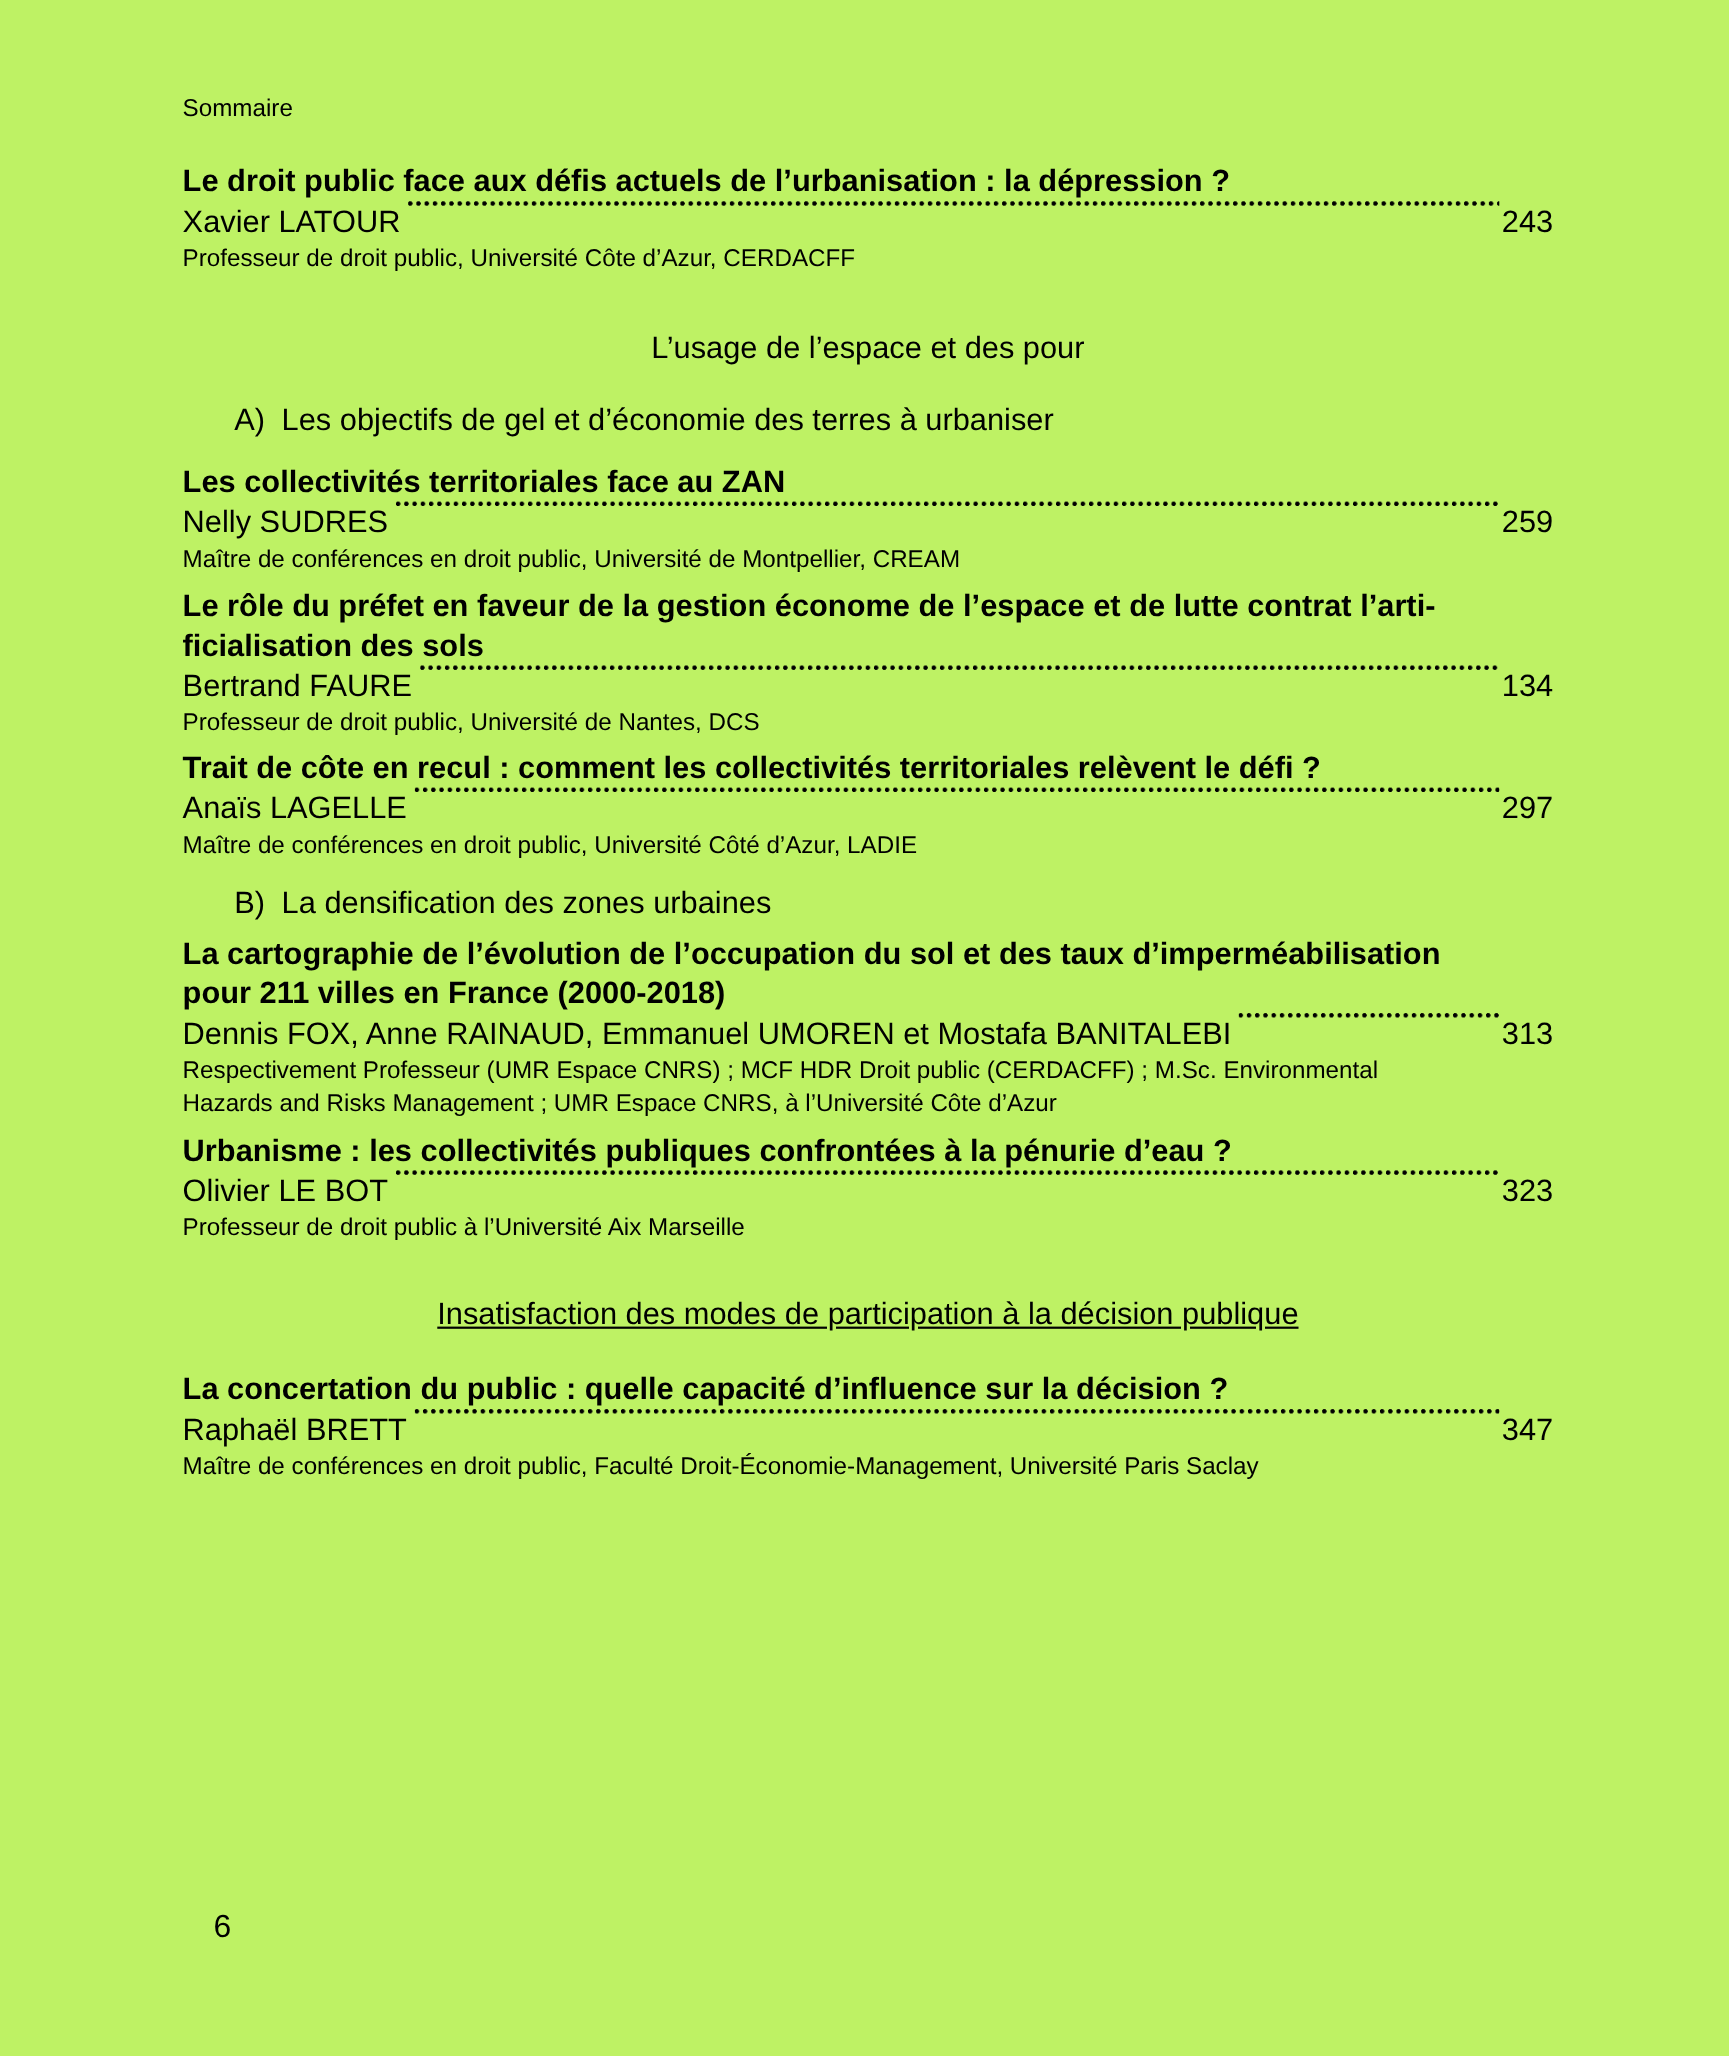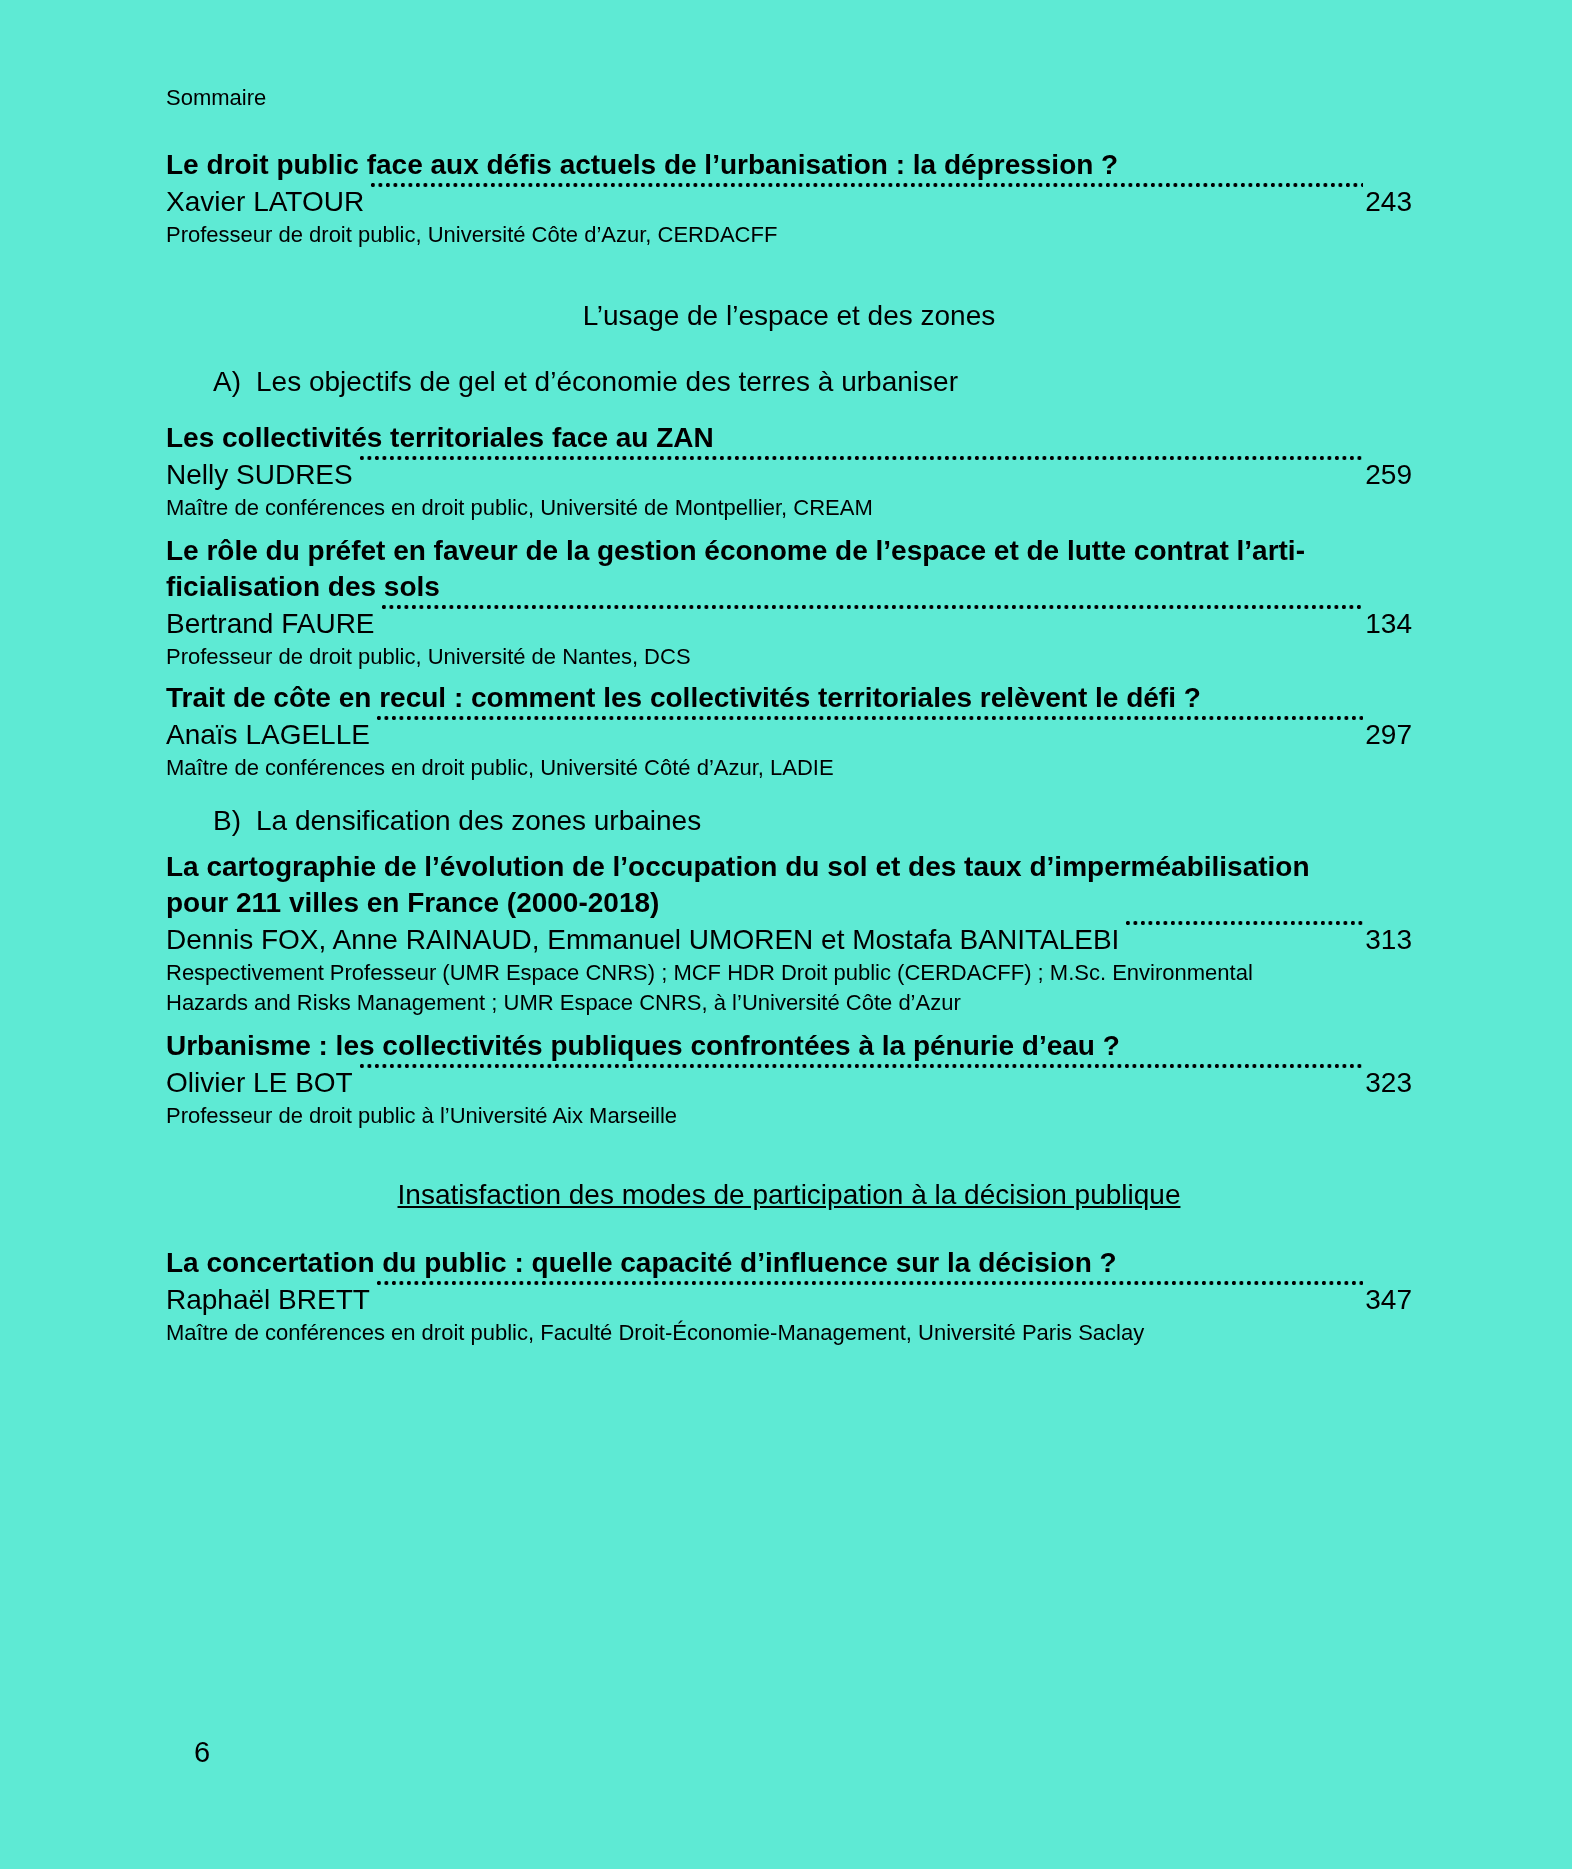--- a/index.html
+++ b/index.html
@@ -11,7 +11,7 @@
     position: relative;
     width: 1572px;
     height: 1869px;
-    background: #5eead4;
+    background: #bef264;
     color: #000000;
     font-family: "Liberation Sans", sans-serif;
     overflow: hidden;

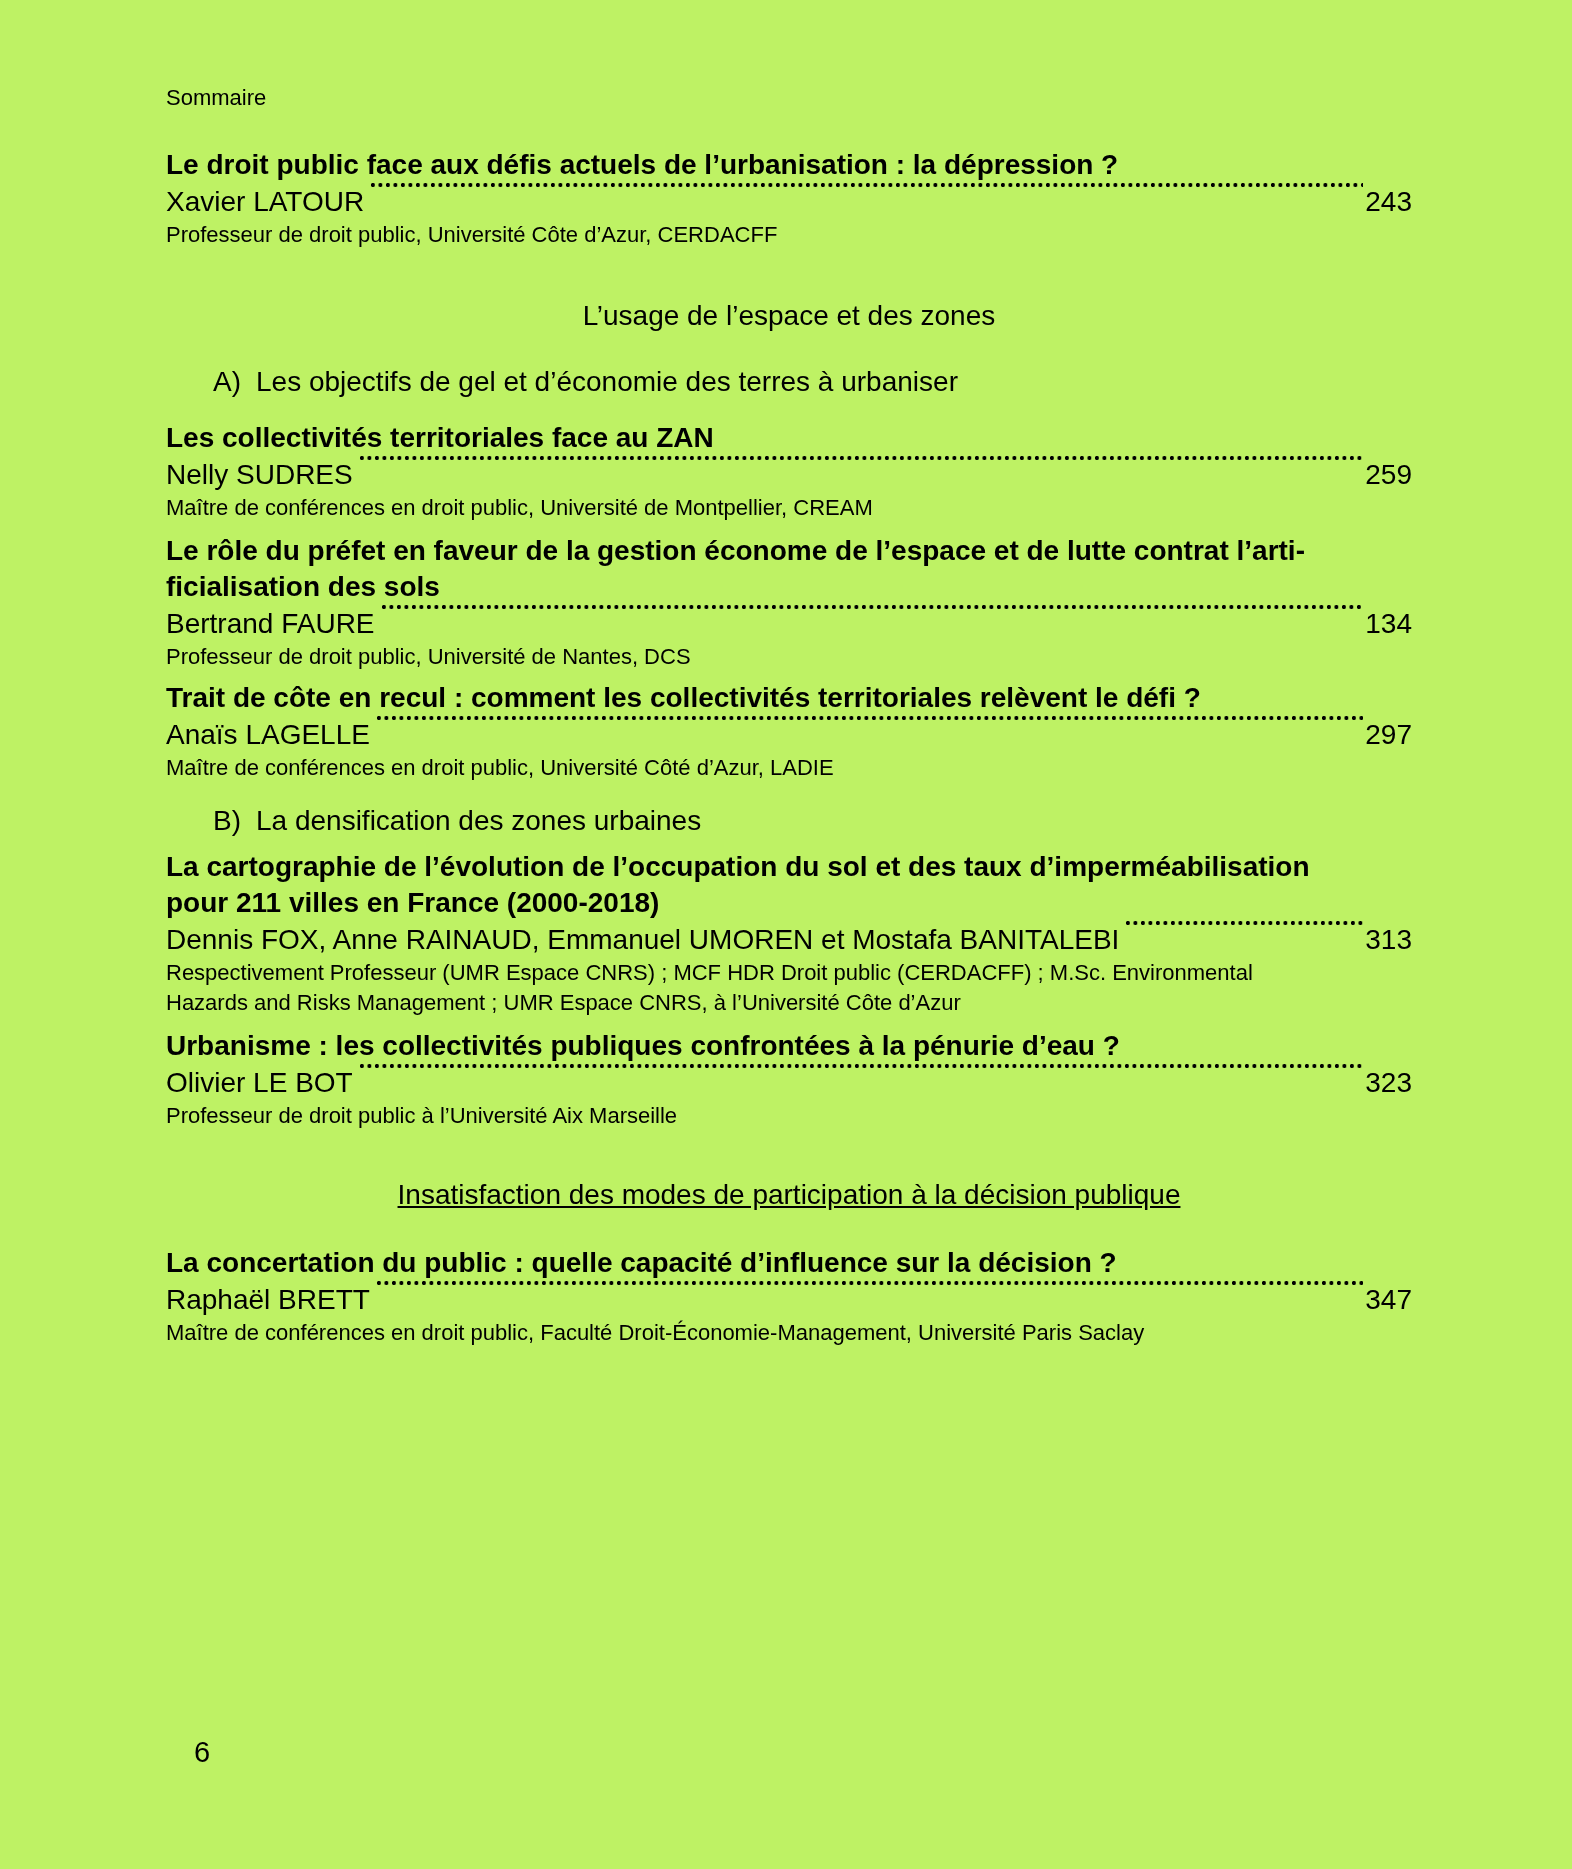--- a/index.html
+++ b/index.html
@@ -102,7 +102,7 @@
     <div class="affil-line">Professeur de droit public, Université Côte d’Azur, CERDACFF</div>
   </div>
 
-  <div class="section-heading" id="section-espace">L’usage de l’espace et des zones</div>
+  <div class="section-heading" id="section-espace">L’usage de l’espace et des pour</div>
 
   <div class="subsection" id="subsection-a">
     <span class="sub-label">A)</span>

